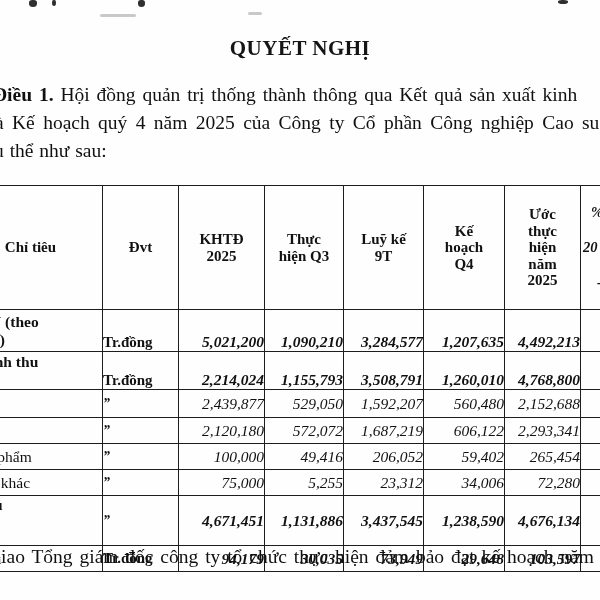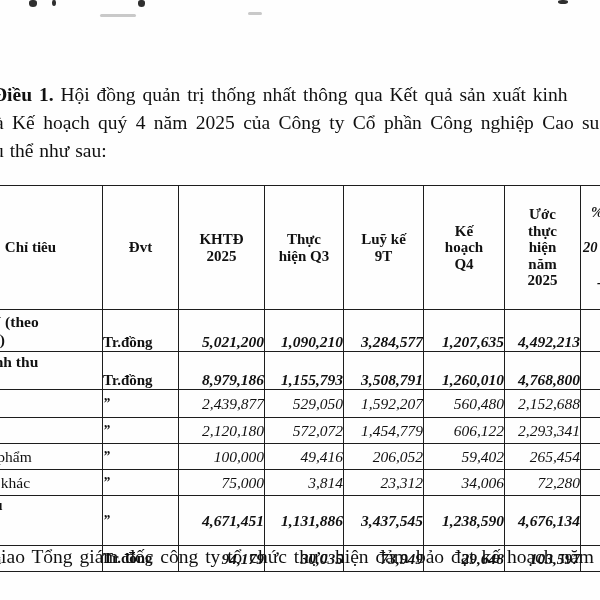--- a/index.html
+++ b/index.html
@@ -71,6 +71,7 @@
   <div class="art faint" style="left:100px;top:14px;width:36px;height:3px;"></div>
   <div class="art faint" style="left:248px;top:12px;width:14px;height:3px;"></div>
 
+  <div class="title">QUYẾT NGHỊ</div>
 
   <div class="pline pl-1"><span class="lead">Điều 1.</span><span> Hội đồng quản trị thống nhất thông qua Kết quả sản xuất kinh</span></div>
   <div class="pline pl-2">à Kế hoạch quý 4 năm 2025 của Công ty Cổ phần Công nghiệp Cao su</div>

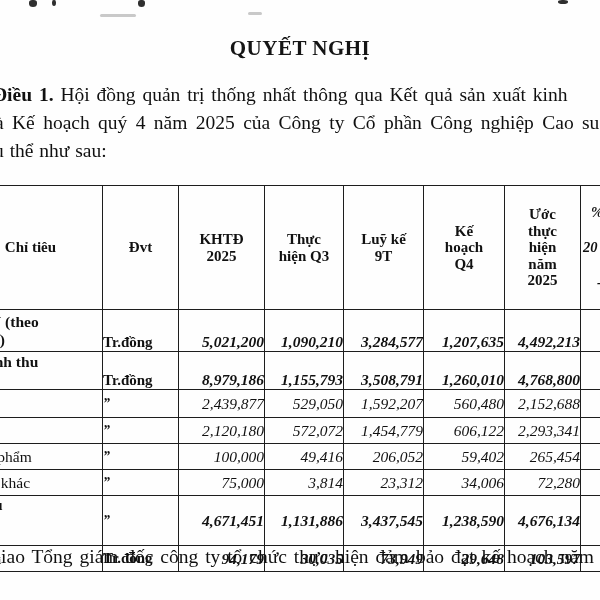--- a/index.html
+++ b/index.html
@@ -73,7 +73,7 @@
 
   <div class="title">QUYẾT NGHỊ</div>
 
-  <div class="pline pl-1"><span class="lead">Điều 1.</span><span> Hội đồng quản trị thống nhất thông qua Kết quả sản xuất kinh</span></div>
+  <div class="pline pl-1"><span class="lead">Điều 1.</span><span> Hội đồng quản trị thống thành thông qua Kết quả sản xuất kinh</span></div>
   <div class="pline pl-2">à Kế hoạch quý 4 năm 2025 của Công ty Cổ phần Công nghiệp Cao su</div>
   <div class="pline pl-3">ụ thể như sau:</div>
 

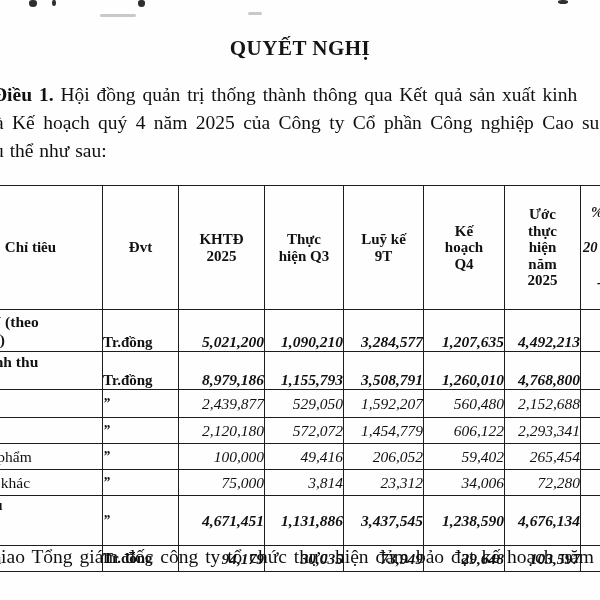--- a/index.html
+++ b/index.html
@@ -129,7 +129,7 @@
       <td class="lbl bold">g doanh thu
 thụ</td>
       <td class="unit bold vb">Tr.đồng</td>
-      <td class="num bold vb">8,979,186</td>
+      <td class="num bold vb">2,214,024</td>
       <td class="num bold vb">1,155,793</td>
       <td class="num bold vb">3,508,791</td>
       <td class="num bold vb">1,260,010</td>

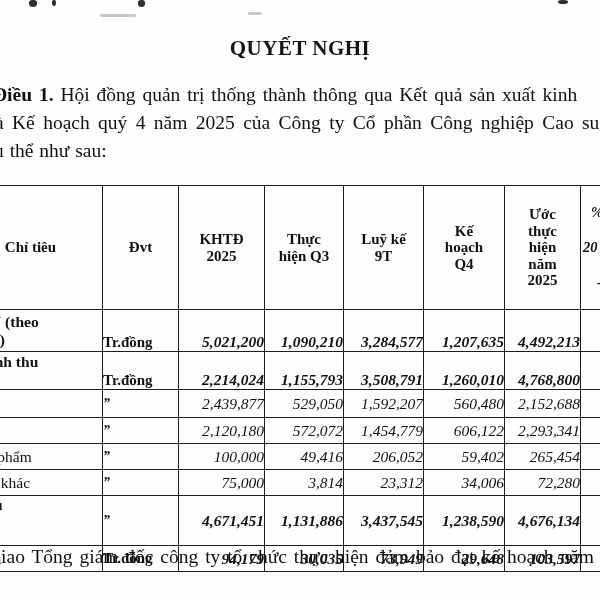--- a/index.html
+++ b/index.html
@@ -153,7 +153,7 @@
       <td class="unit ditto">”</td>
       <td class="num ital">2,120,180</td>
       <td class="num ital">572,072</td>
-      <td class="num ital">1,454,779</td>
+      <td class="num ital">1,687,219</td>
       <td class="num ital">606,122</td>
       <td class="num ital">2,293,341</td>
       <td></td>

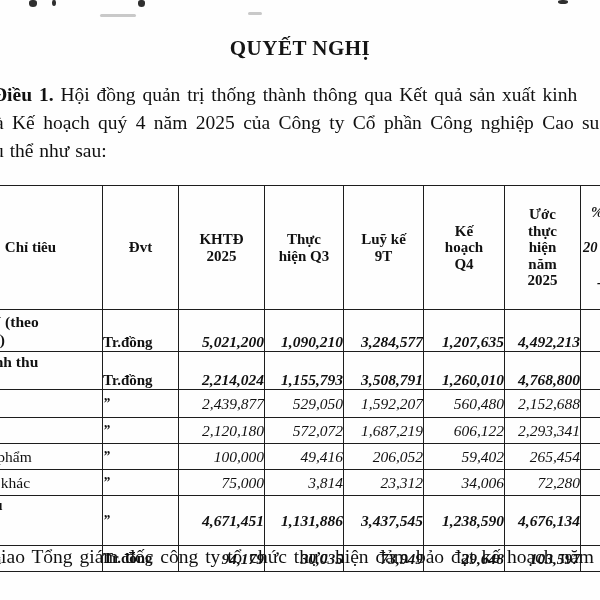--- a/index.html
+++ b/index.html
@@ -174,7 +174,7 @@
       <td class="lbl ital plx7">doanh khác</td>
       <td class="unit ditto">”</td>
       <td class="num ital">75,000</td>
-      <td class="num ital">3,814</td>
+      <td class="num ital">5,255</td>
       <td class="num ital">23,312</td>
       <td class="num ital">34,006</td>
       <td class="num ital">72,280</td>

